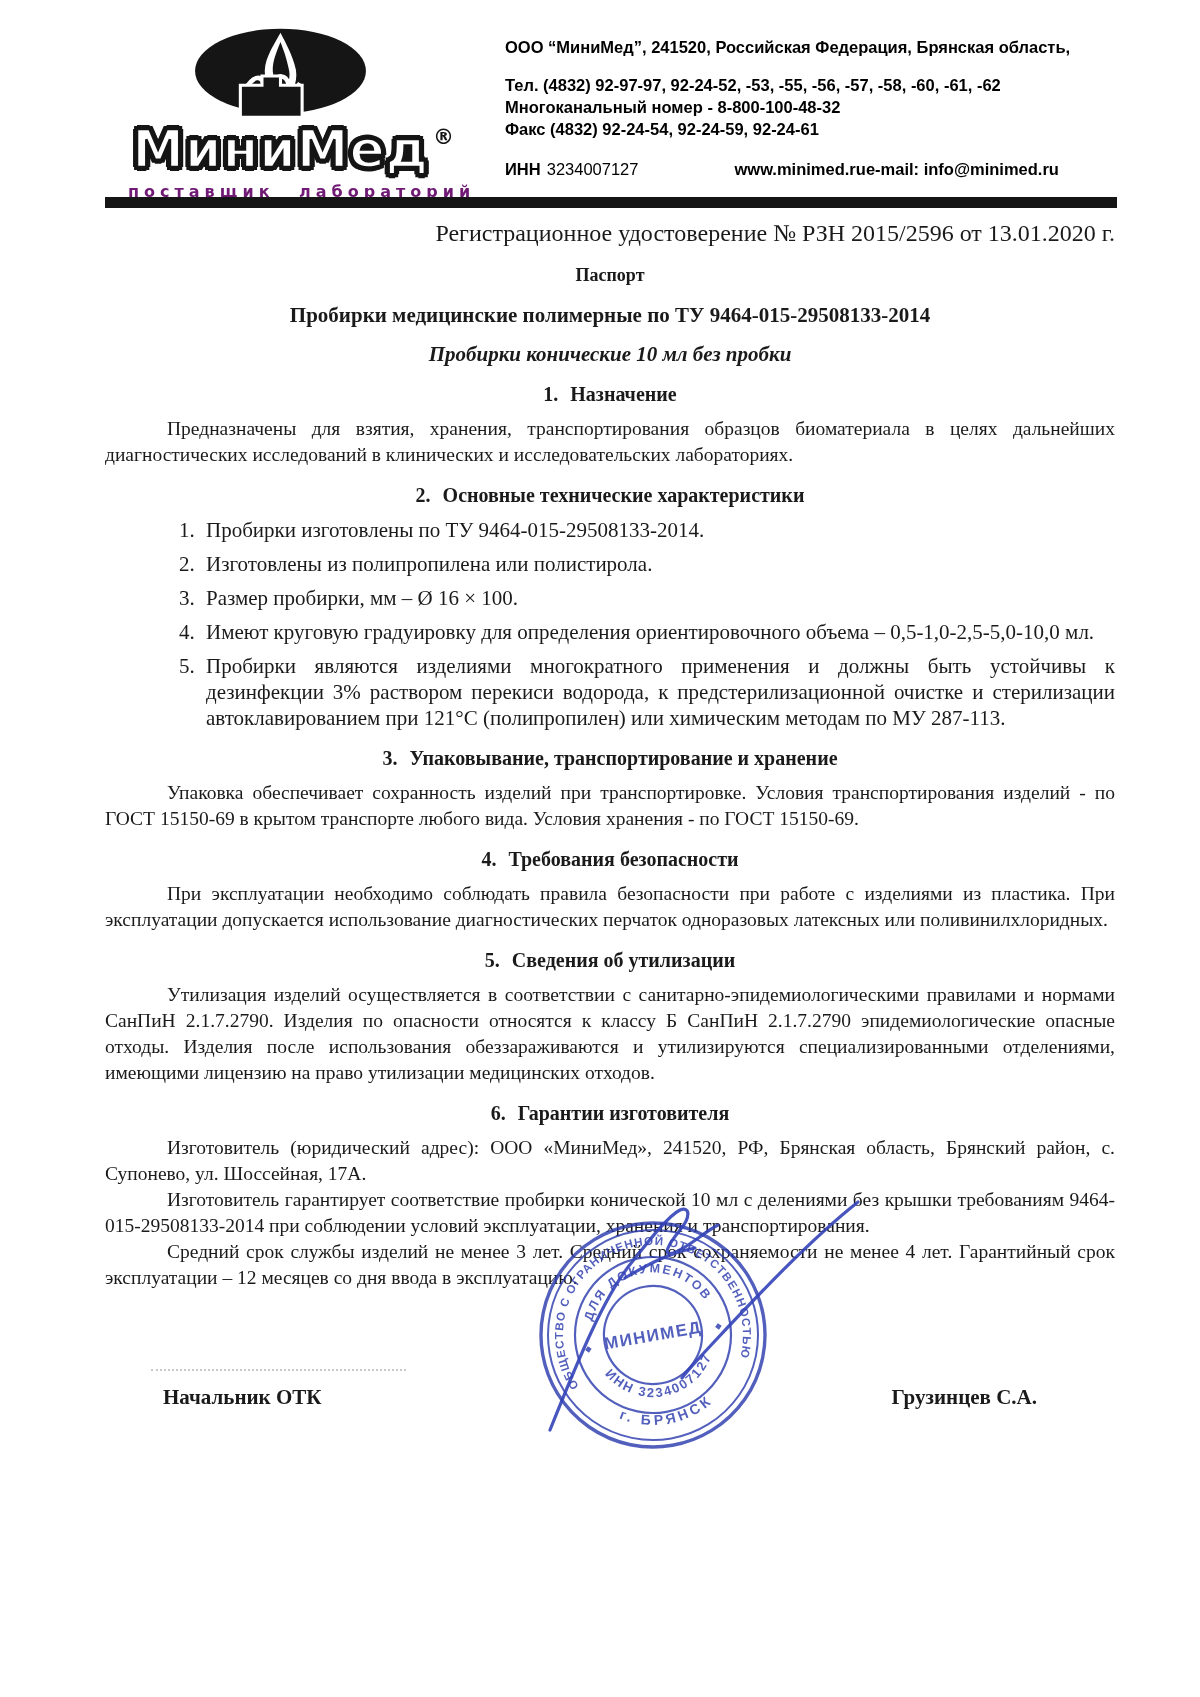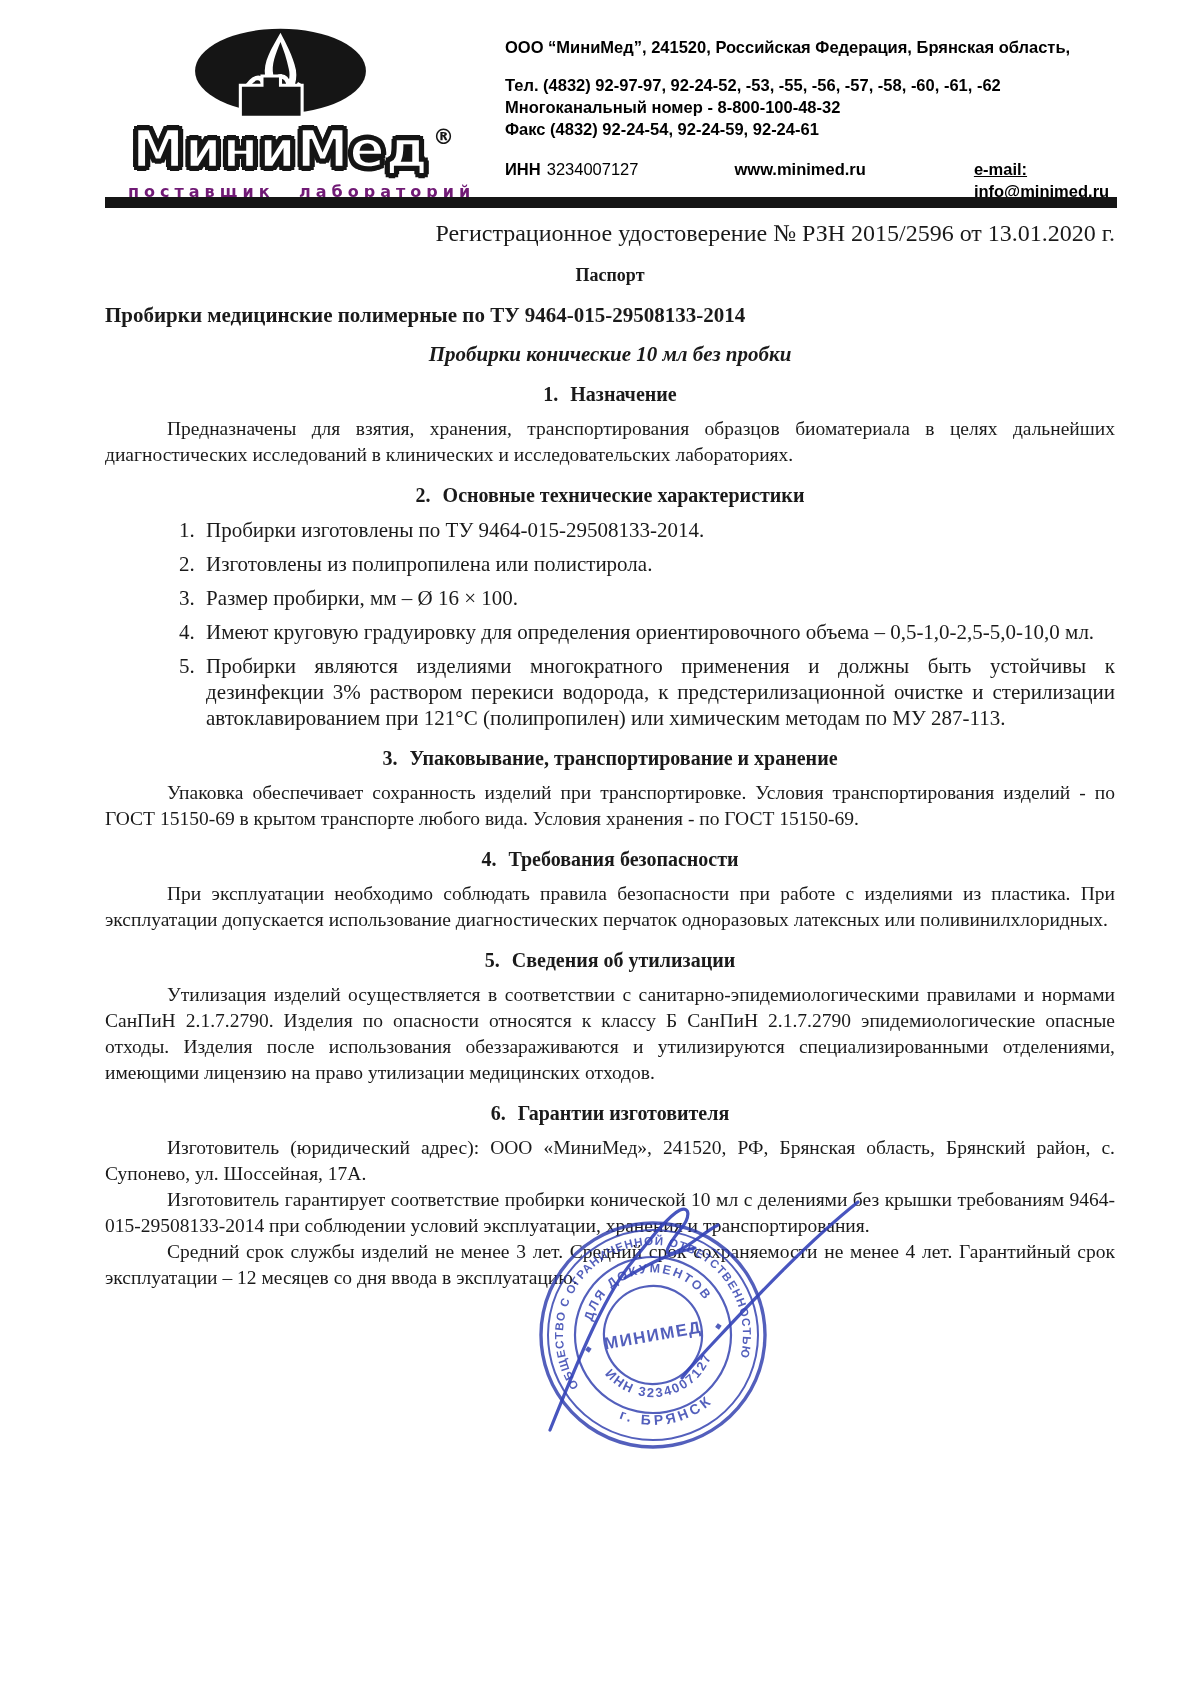--- a/index.html
+++ b/index.html
@@ -50,7 +50,7 @@
   .inn-row{display:flex;margin-top:18px;align-items:flex-start;}
   .inn-row .inn-val{font-weight:normal;margin-left:6px;}
   .inn-row .site{margin-left:96px;}
-  .inn-row .mail{margin-left:108px;text-decoration:underline;}
+  .inn-row .mail{}
   .black-bar{
     position:absolute;left:105px;top:197px;
     width:1012px;height:11px;background:#151515;

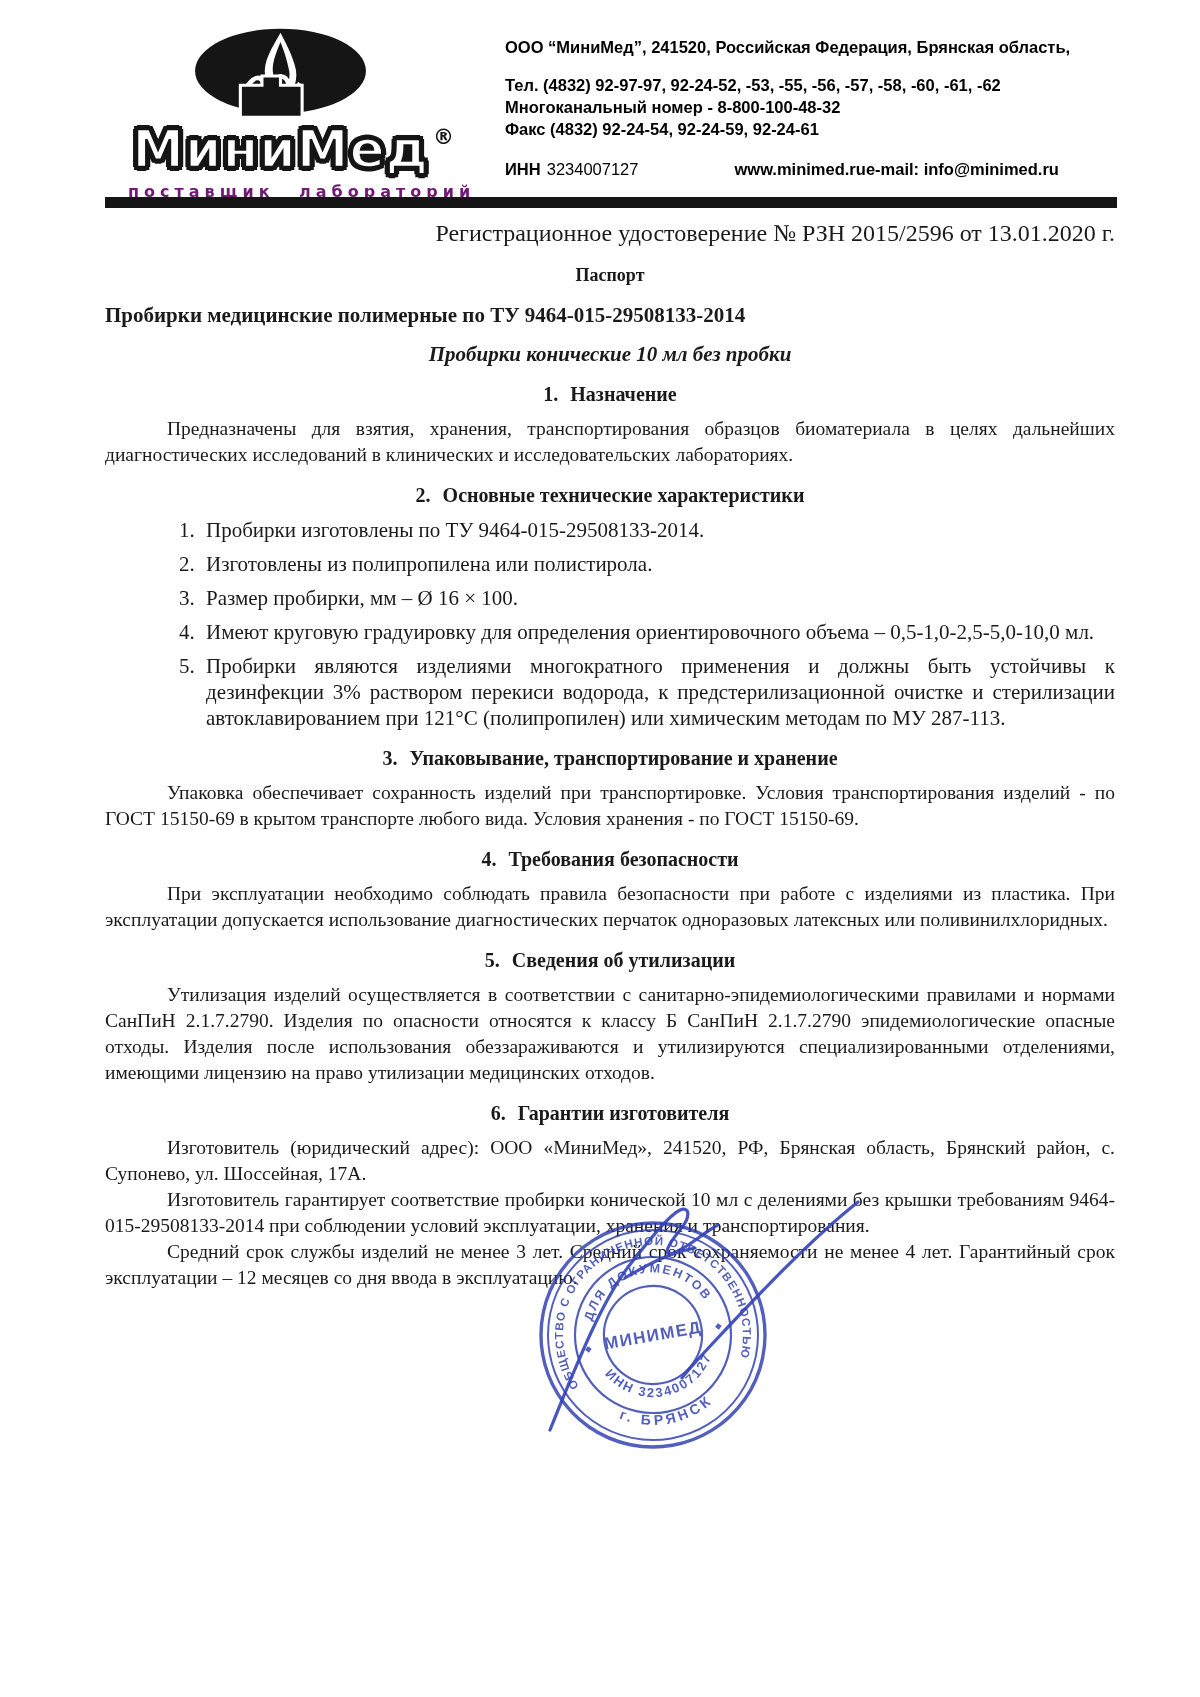--- a/index.html
+++ b/index.html
@@ -66,7 +66,7 @@
     font-size:18px;font-weight:bold;line-height:28px;
   }
   .doc-subtitle{
-    margin-top:13px;text-align:left;
+    margin-top:13px;text-align:center;
     font-size:21px;font-weight:bold;line-height:26px;
   }
   .doc-product{

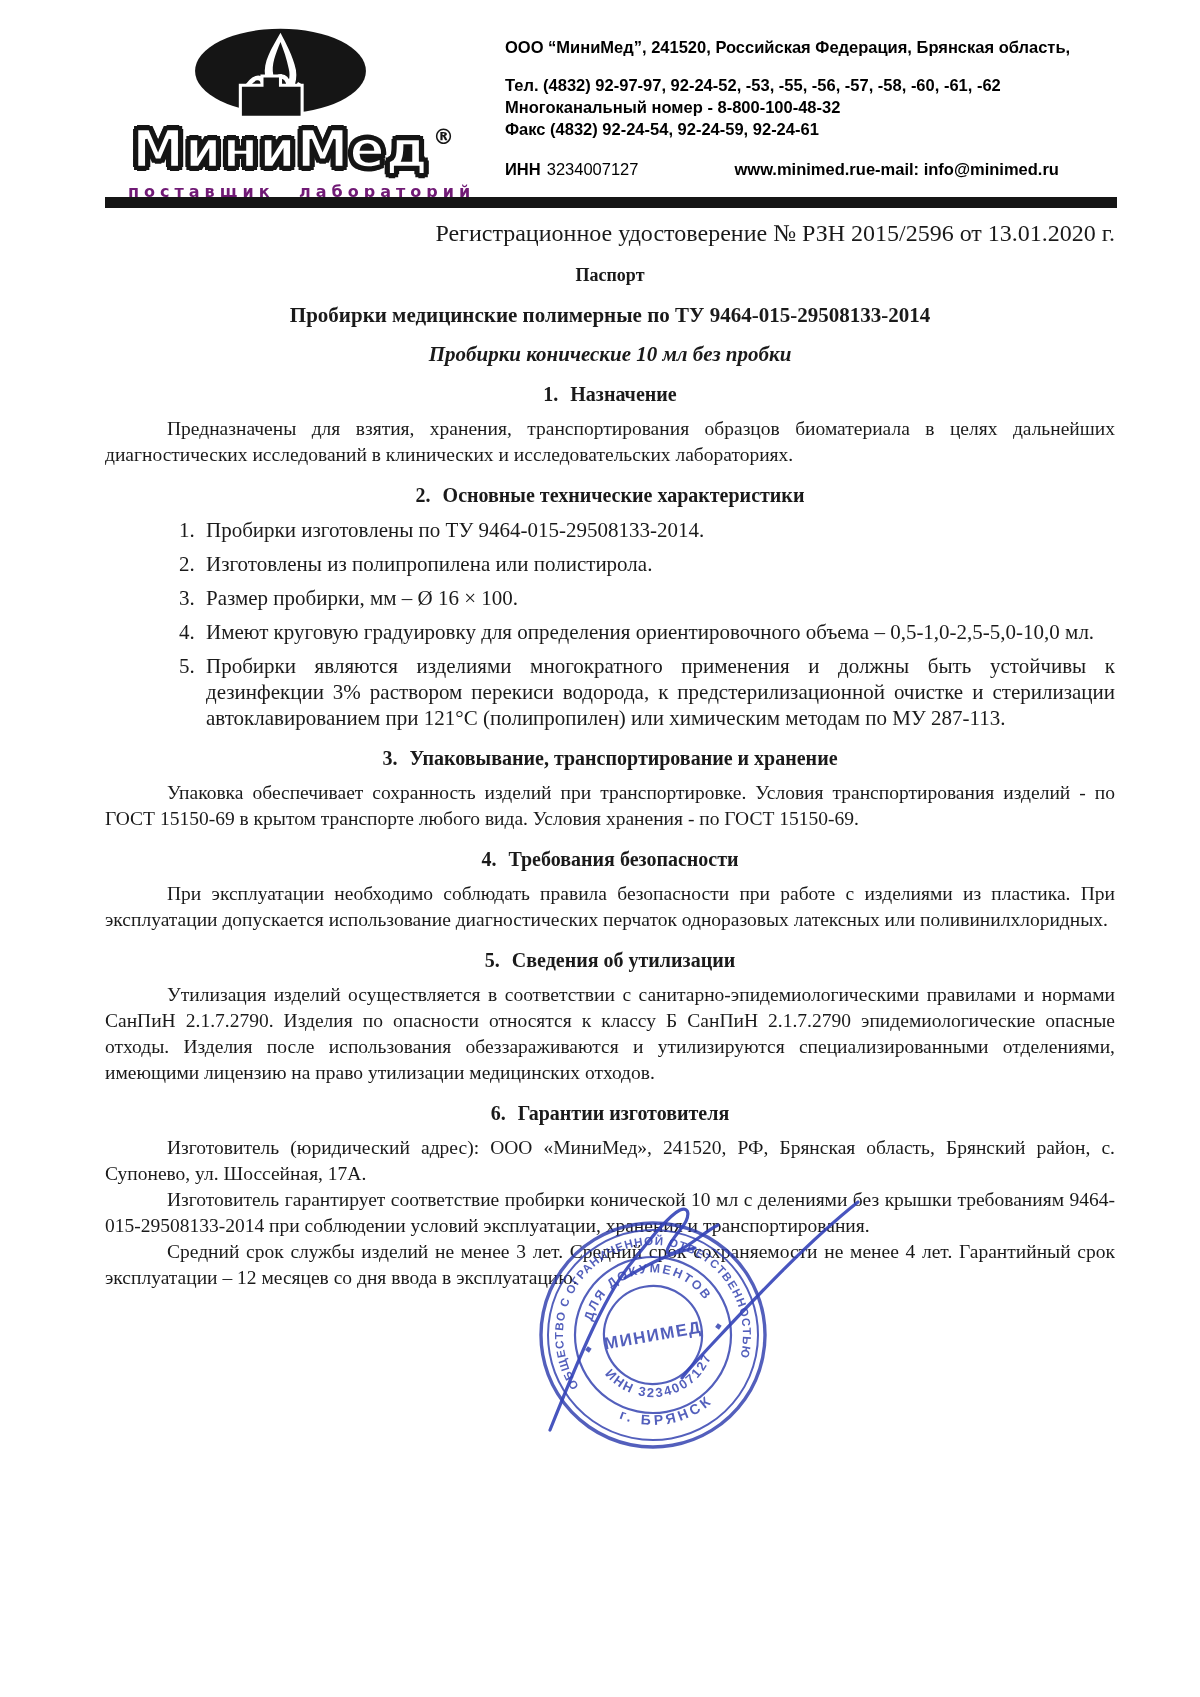--- a/index.html
+++ b/index.html
@@ -206,6 +206,10 @@
       <p class="para">Средний срок службы изделий не менее 3 лет. Средний срок сохраняемости не менее 4 лет. Гарантийный срок эксплуатации – 12 месяцев со дня ввода в эксплуатацию.</p>
     </div>
 
+    <div class="sign-row">
+      <span class="sign-left">Начальник ОТК</span>
+      <span class="sign-right">Грузинцев С.А.</span>
+    </div>
   </div>
 
   <div class="stamp-overlay">

